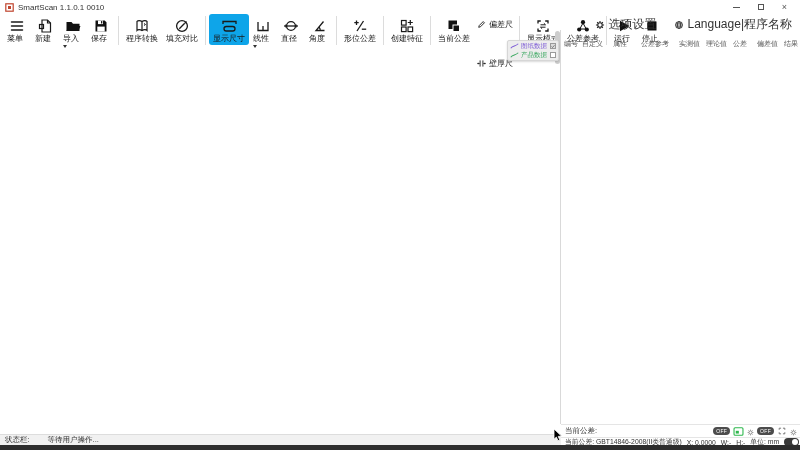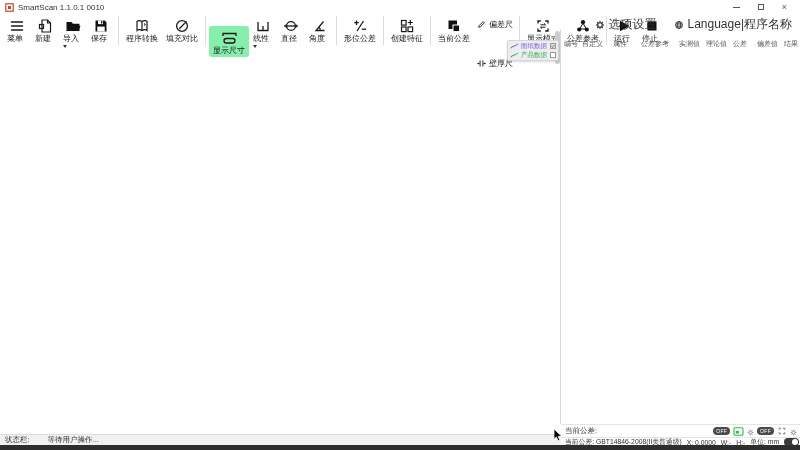--- a/index.html
+++ b/index.html
@@ -22,7 +22,7 @@
     border-radius:3px; min-width:28px; }
   .tb-btn .ico { height:19px; display:flex; align-items:center; justify-content:center; }
   .tb-btn .lbl { font-size:8px; line-height:1.1; white-space:nowrap; color:#1a1a1a; }
-  .tb-btn.active { background:#86efac;margin-top:12px; }
+  .tb-btn.active { background:#0ea5e9; }
   .drop { width:0; height:0; border-left:2.5px solid transparent; border-right:2.5px solid transparent;
     border-top:3px solid #333; margin-top:1px; }
   .tb-sep { width:1px; height:29px; background:#dcdcdc; margin:2px 3px 0; flex:none; }

